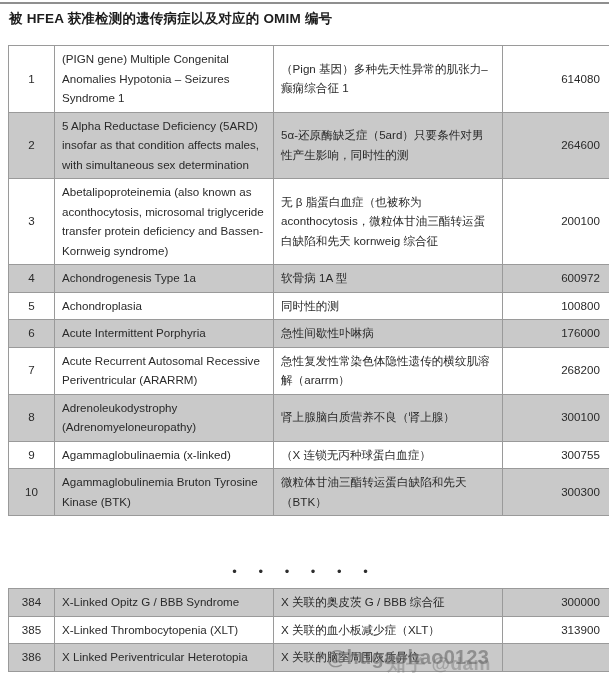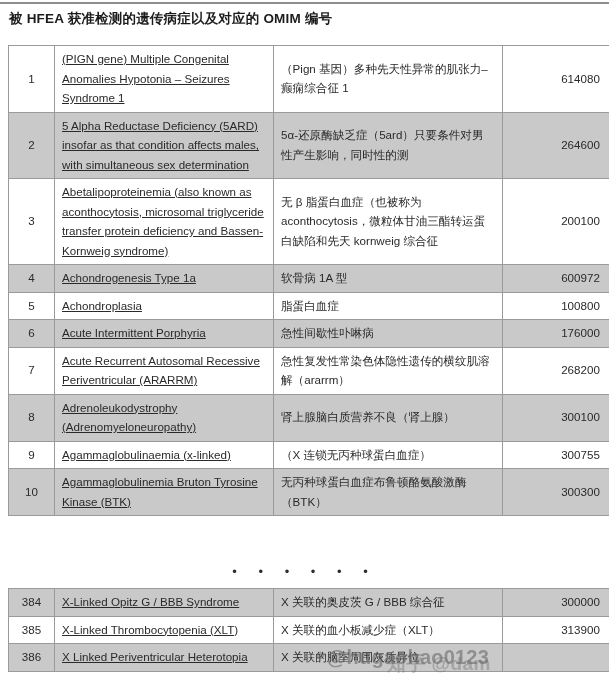--- a/index.html
+++ b/index.html
@@ -76,7 +76,6 @@
   td.c-en {
     width: 204px;
     text-align: left;
-    text-decoration: underline;
   }
   td.c-zh {
     width: 214px;

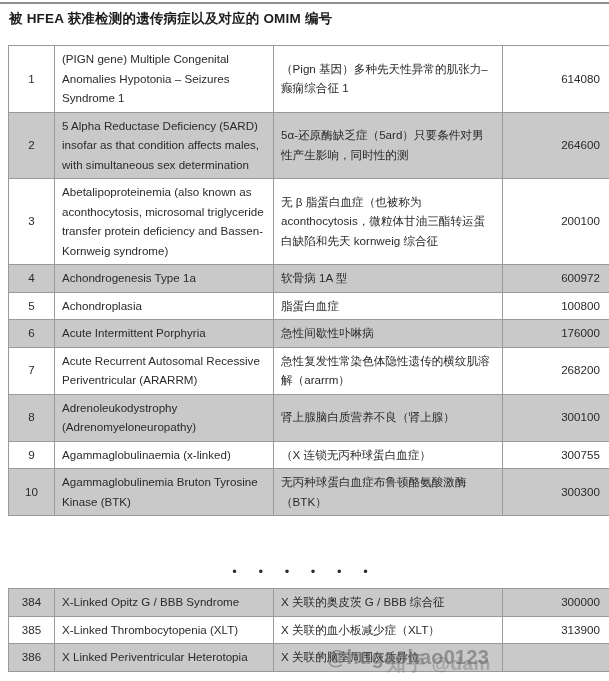--- a/index.html
+++ b/index.html
@@ -184,7 +184,7 @@
         <tr class="plain">
           <td class="c-idx">5</td>
           <td class="c-en">Achondroplasia</td>
-          <td class="c-zh">脂蛋白血症</td>
+          <td class="c-zh">同时性的测</td>
           <td class="c-omim">100800</td>
         </tr>
         <tr class="shaded">

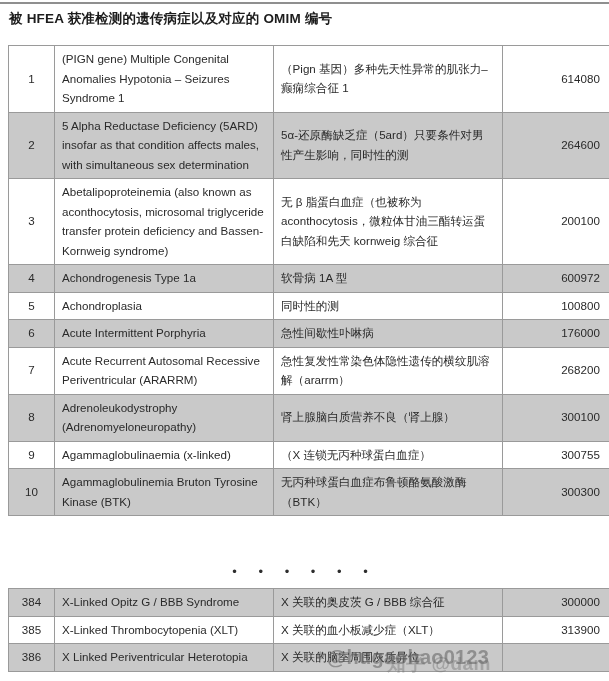--- a/index.html
+++ b/index.html
@@ -214,7 +214,7 @@
         <tr class="shaded">
           <td class="c-idx">10</td>
           <td class="c-en">Agammaglobulinemia Bruton Tyrosine Kinase (BTK)</td>
-          <td class="c-zh">无丙种球蛋白血症布鲁顿酪氨酸激酶（BTK）</td>
+          <td class="c-zh">微粒体甘油三酯转运蛋白缺陷和先天（BTK）</td>
           <td class="c-omim">300300</td>
         </tr>
       </tbody>

